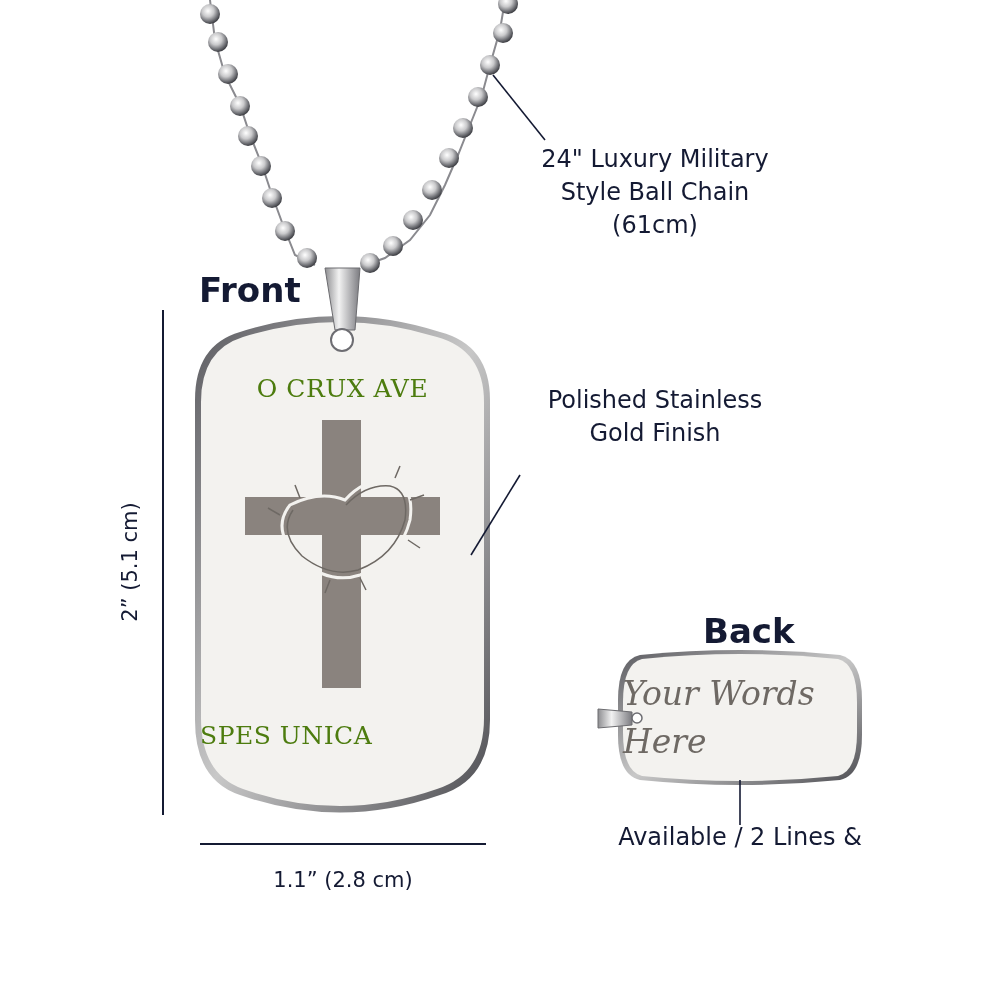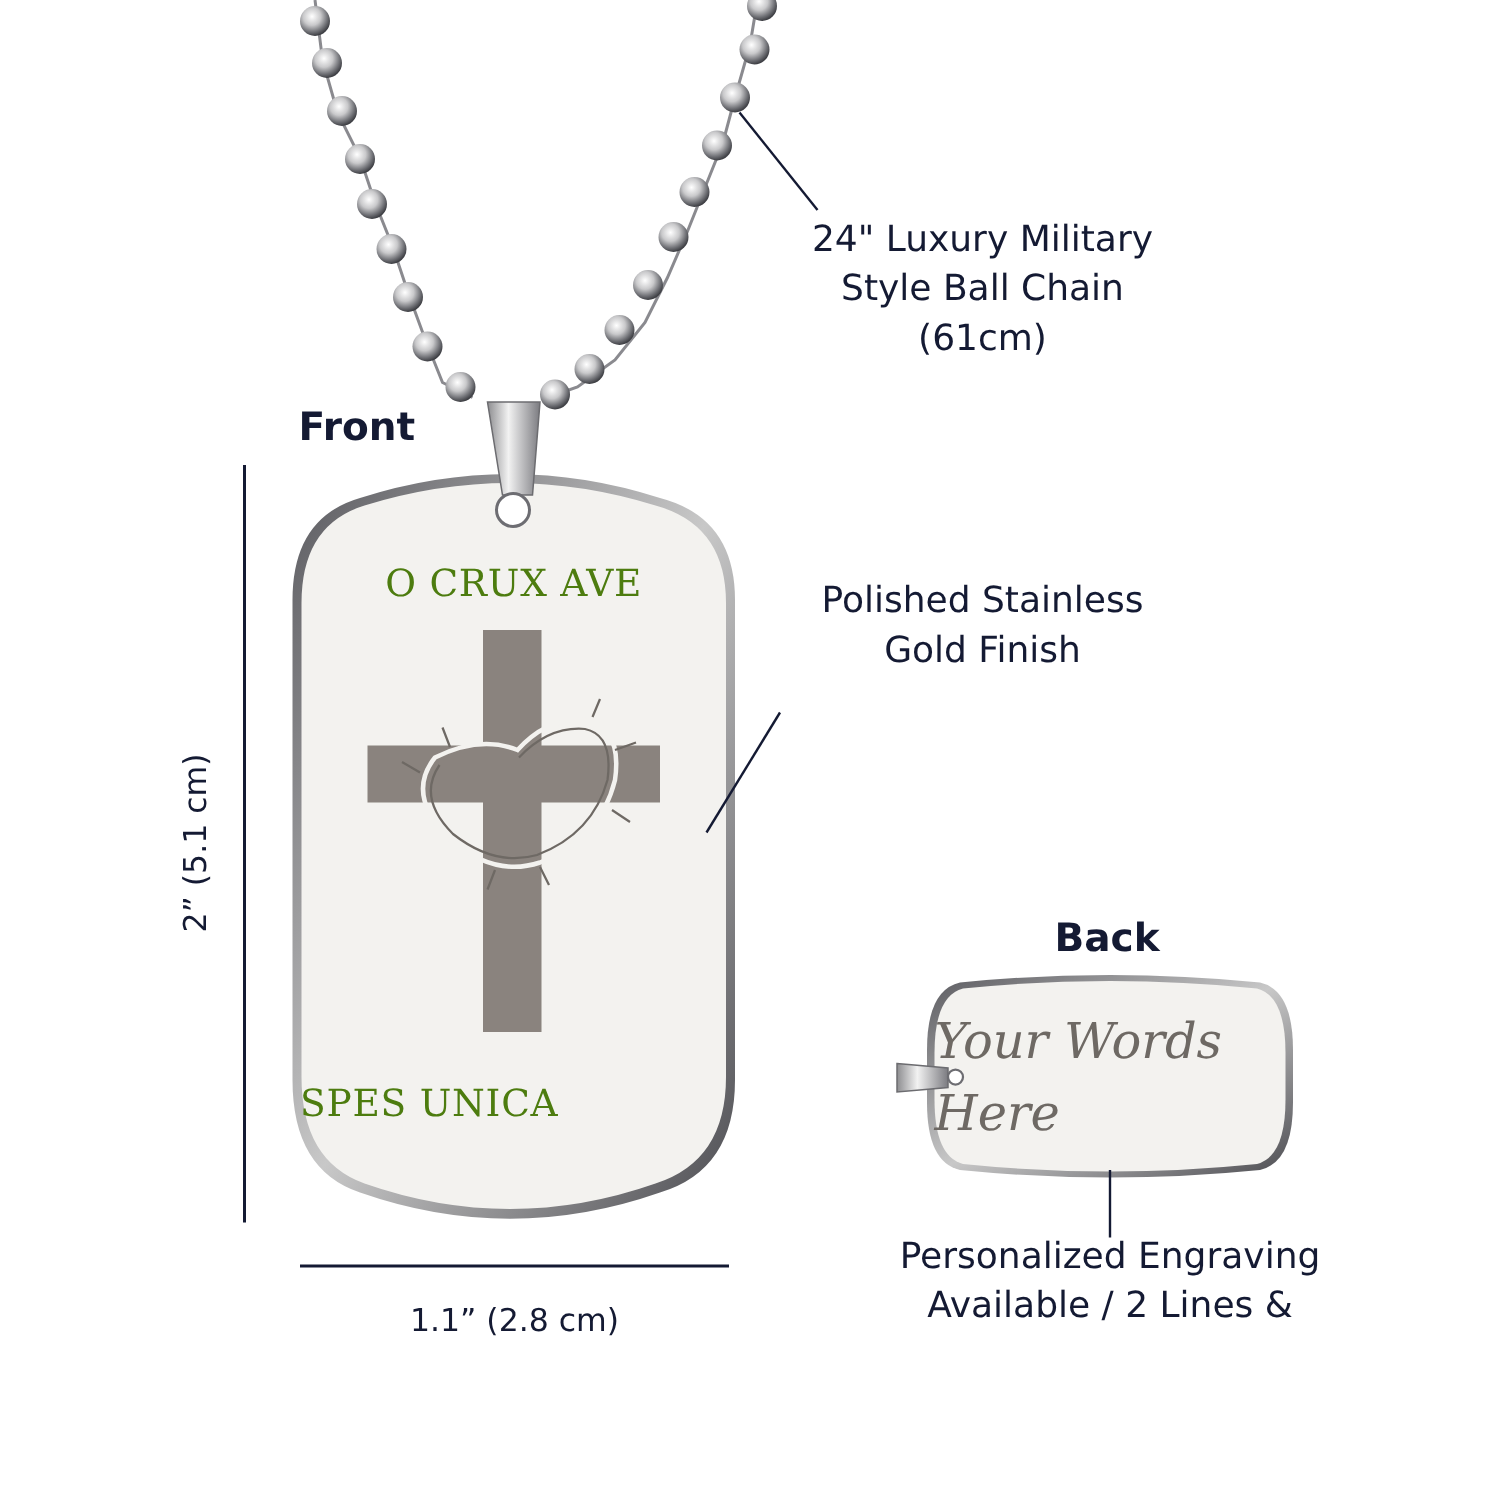--- a/index.html
+++ b/index.html
@@ -7,7 +7,7 @@
          font-family: "DejaVu Sans", sans-serif; color: #141a33; }
   .abs { position: absolute; }
   .caption { font-size: 24px; line-height: 33px; text-align: center; color: #141a33; font-weight: 400; }
-  .heading { font-size: 26px; font-weight: 700; color: #141a33; }
+  .heading { font-size: 34px; font-weight: 700; color: #141a33; }
   .dim { font-size: 21px; color: #141a33; }
   .engr { font-family: "DejaVu Serif", serif; color: #4d7c0f; letter-spacing: 0.5px; font-size: 25px; }
   .script { font-family: "DejaVu Serif", serif; font-style: italic; color: #6e6964; font-size: 33px; line-height: 48px; }

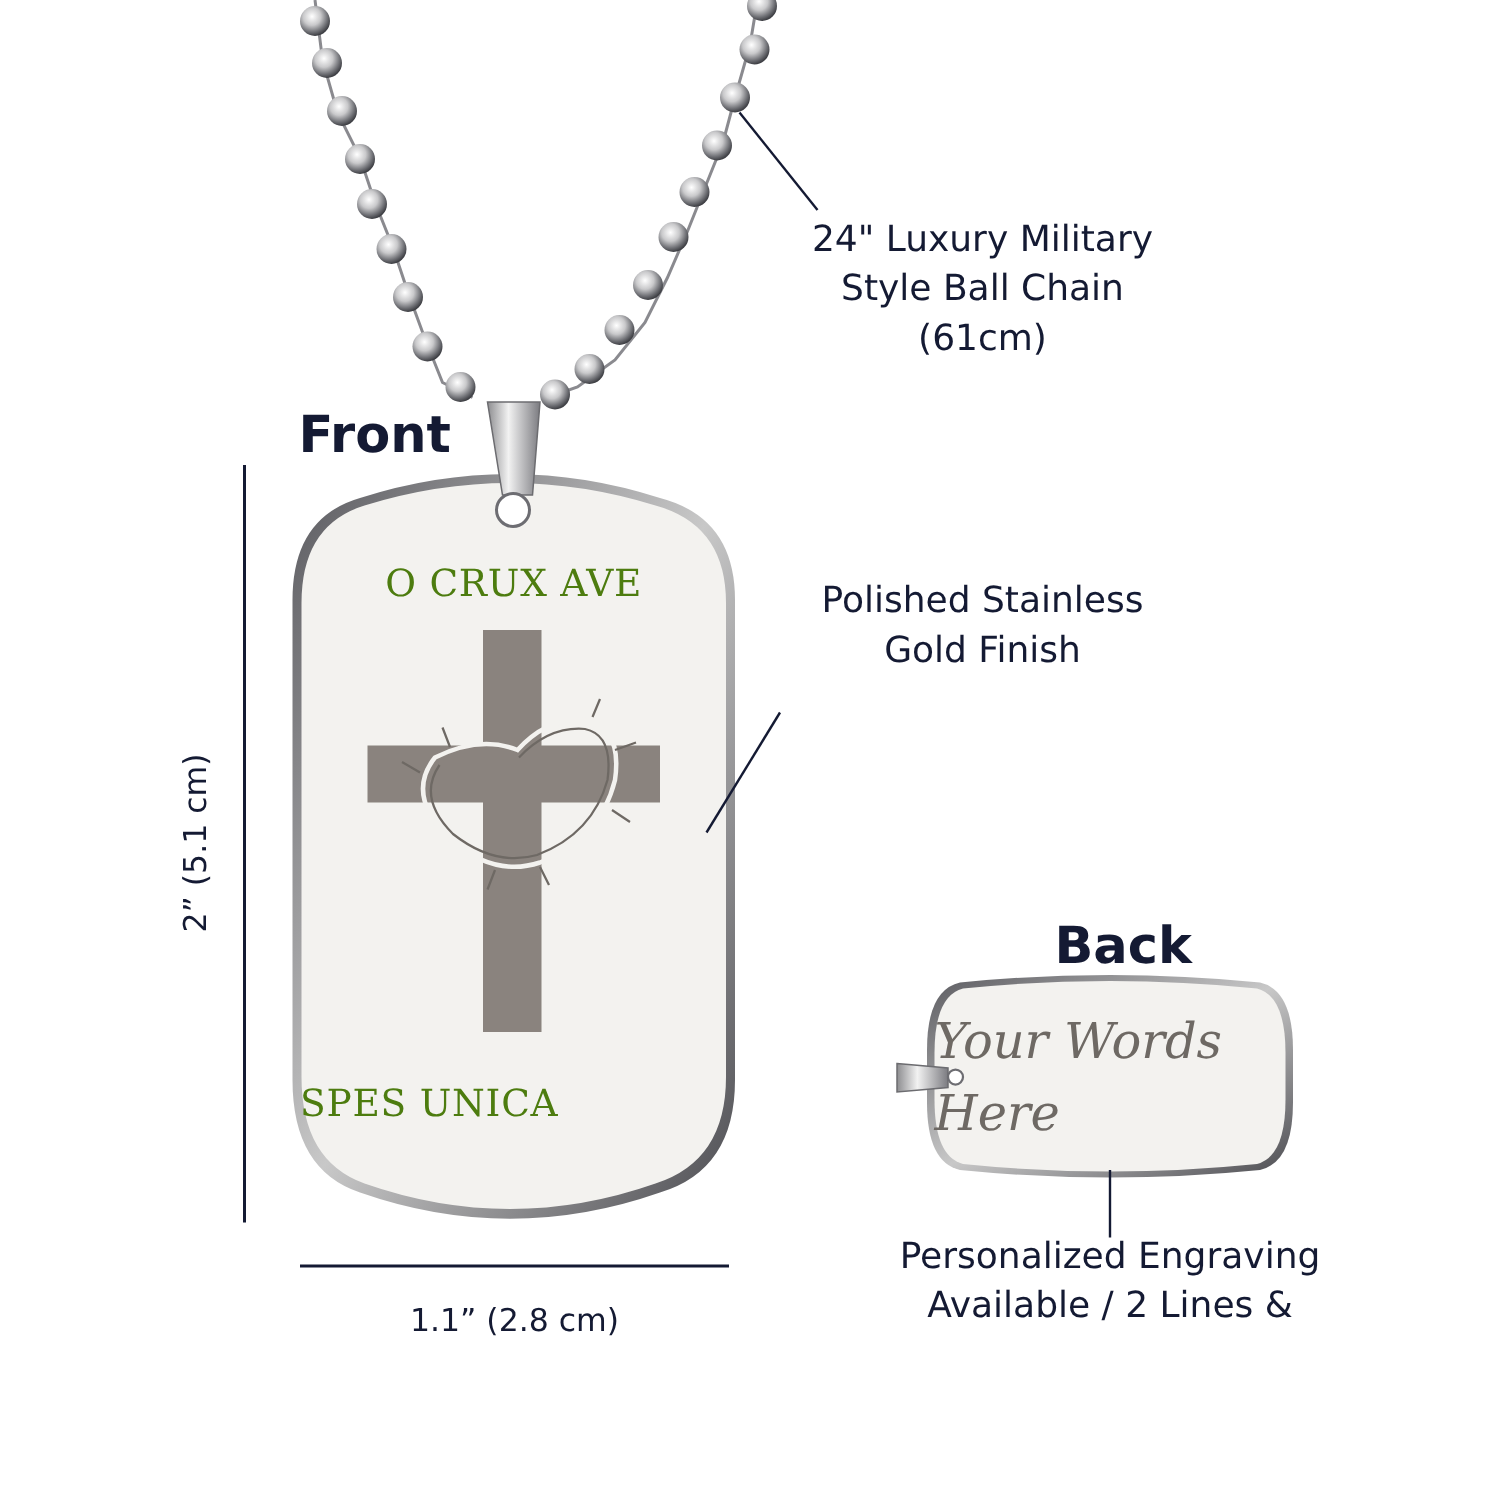--- a/index.html
+++ b/index.html
@@ -123,7 +123,6 @@
 </div>
 
 <div class="abs caption" style="left:575px; top:821px; width:330px;">
-  <div>Personalized Engraving</div>
   <div>Available / 2 Lines &amp;</div>
 </div>
 

